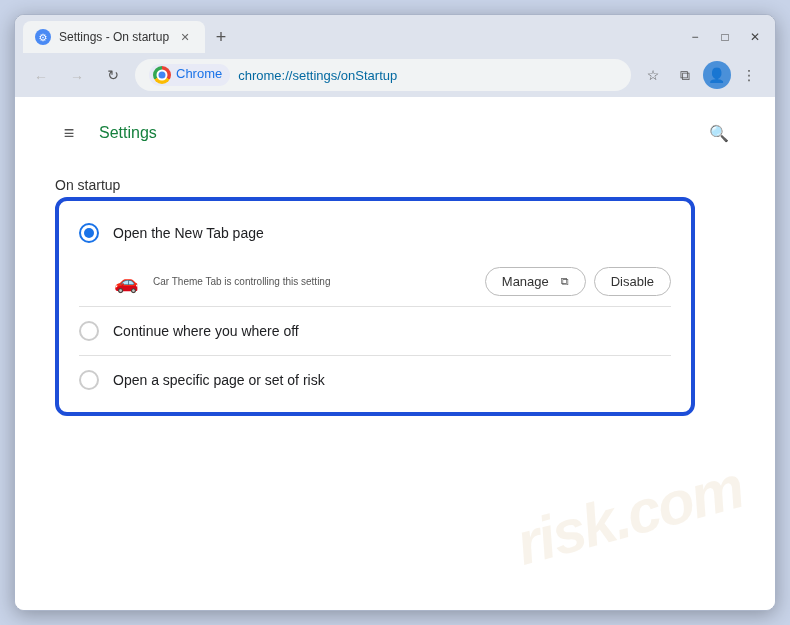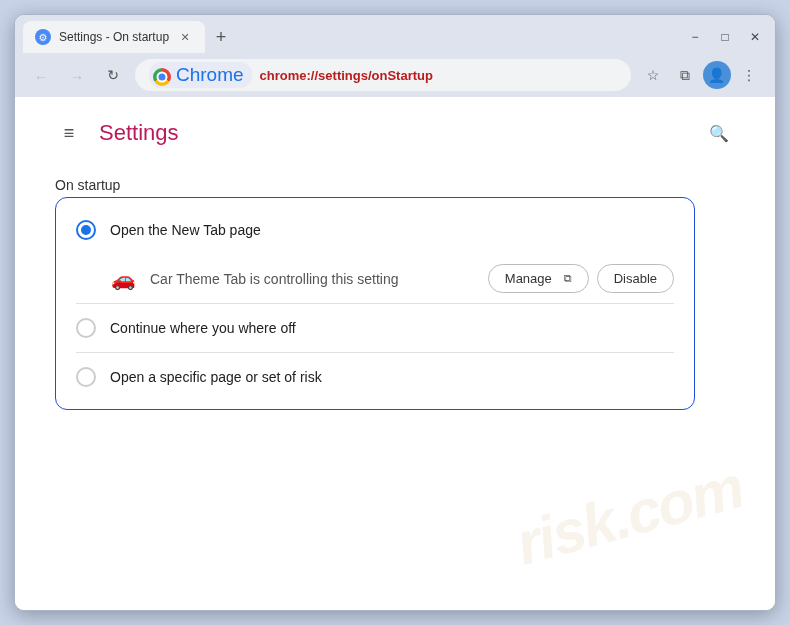--- a/index.html
+++ b/index.html
@@ -165,12 +165,12 @@
 
     .chrome-badge {
       display: flex;
-      align-items: flex-end;
+      align-items: flex-start;
       gap: 5px;
       background: #e8eaf6;
       border-radius: 12px;
       padding: 2px 8px 2px 4px;
-      font-size: 19px;
+      font-size: 13px;
       font-weight: 500;
       color: #1a73e8;
     }

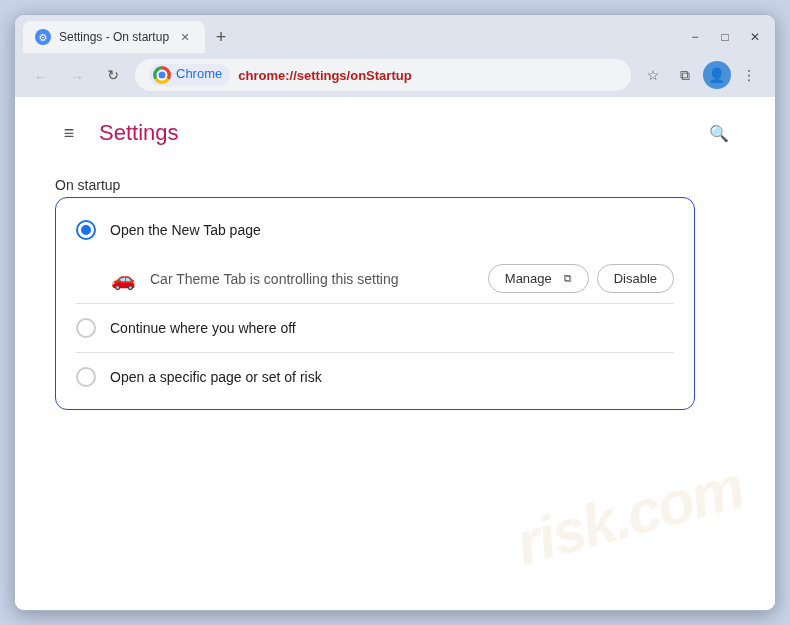--- a/index.html
+++ b/index.html
@@ -199,9 +199,8 @@
 
     .address-url {
       font-size: 13px;
-      color: #b91c1c;
-      flex: 1;
-      font-weight: bold;
+      color: #0369a1;
+      flex: 1;
     }
 
     .address-icons {

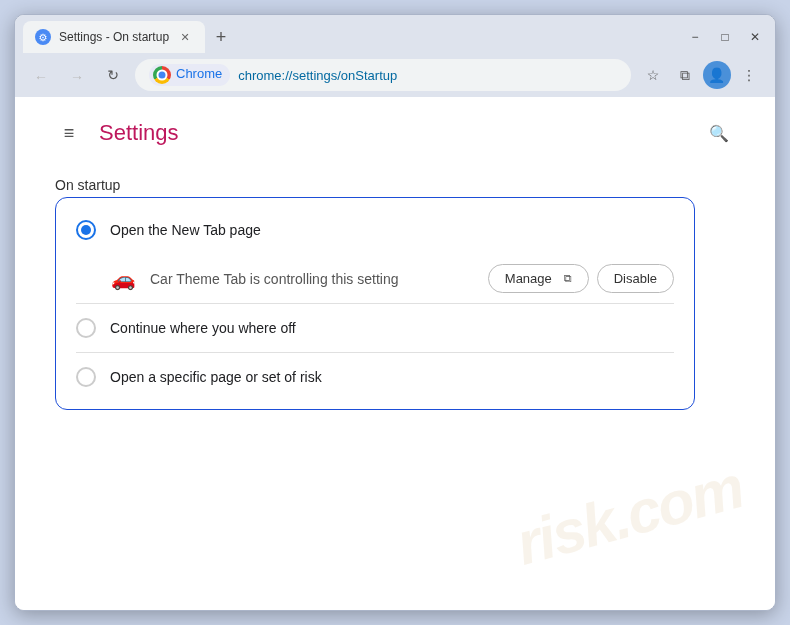--- a/index.html
+++ b/index.html
@@ -268,9 +268,9 @@
     }
 
     .settings-title {
-      font-size: 22px;
+      font-size: 16px;
       font-weight: 400;
-      color: #be185d;
+      color: #15803d;
     }
 
     .search-icon-btn {

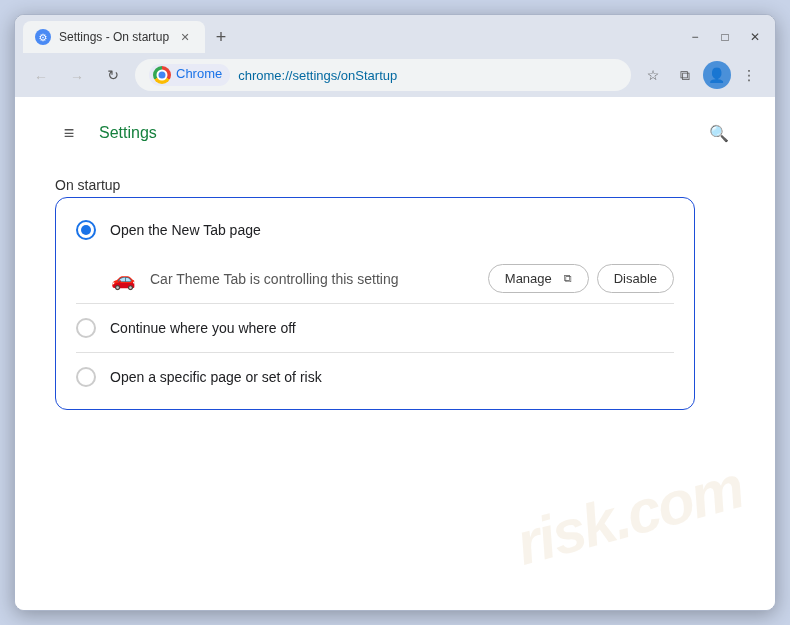--- a/index.html
+++ b/index.html
@@ -294,7 +294,7 @@
 
     .options-card {
       background: white;
-      border: 1px solid #1d4ed8;
+      border: 4px solid #1d4ed8;
       border-radius: 12px;
       padding: 8px 0;
       max-width: 640px;

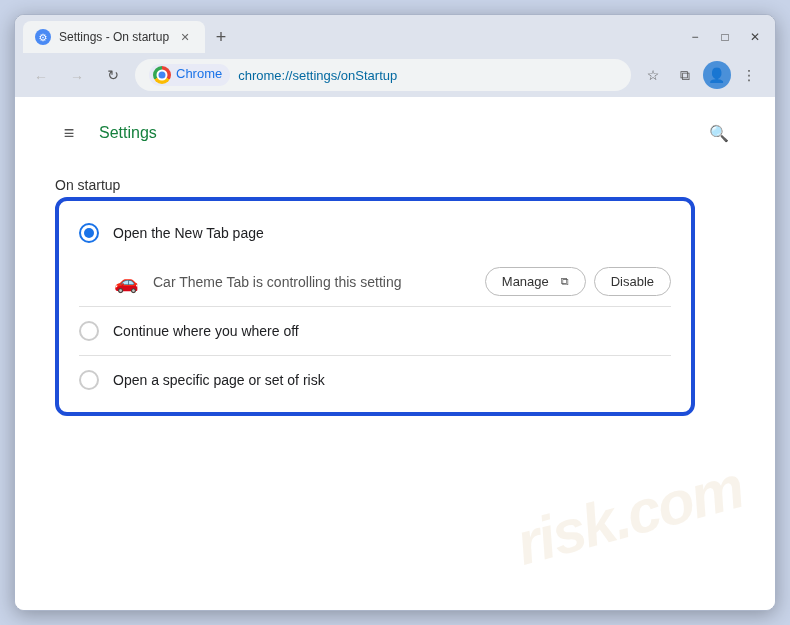--- a/index.html
+++ b/index.html
@@ -359,7 +359,7 @@
     }
 
     .extension-text {
-      font-size: 14px;
+      font-size: 10px;
       color: #555;
       flex: 1;
     }

